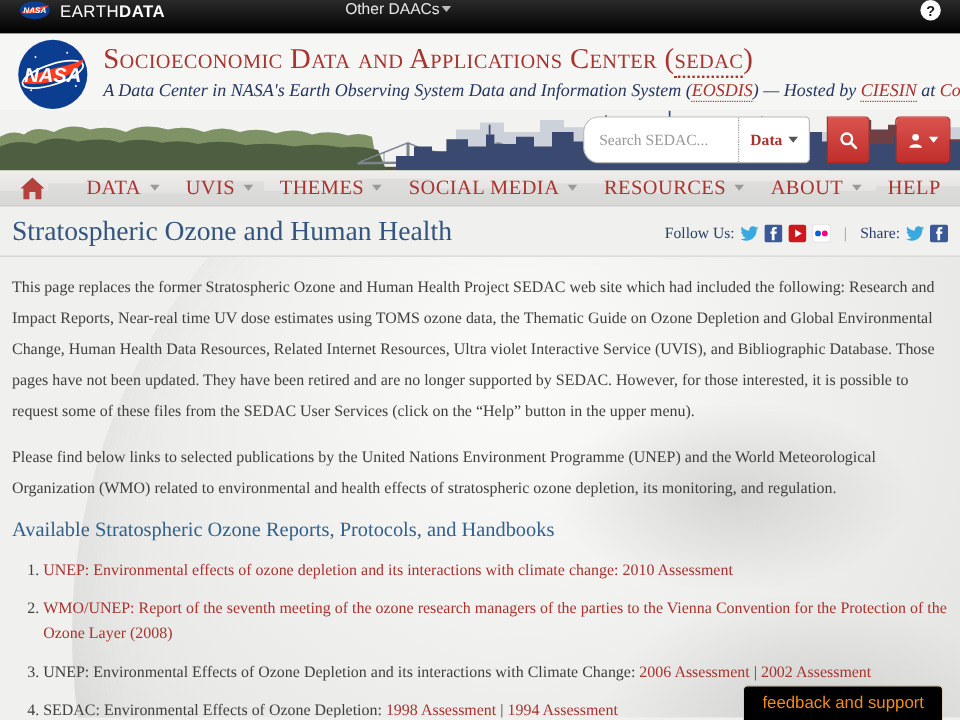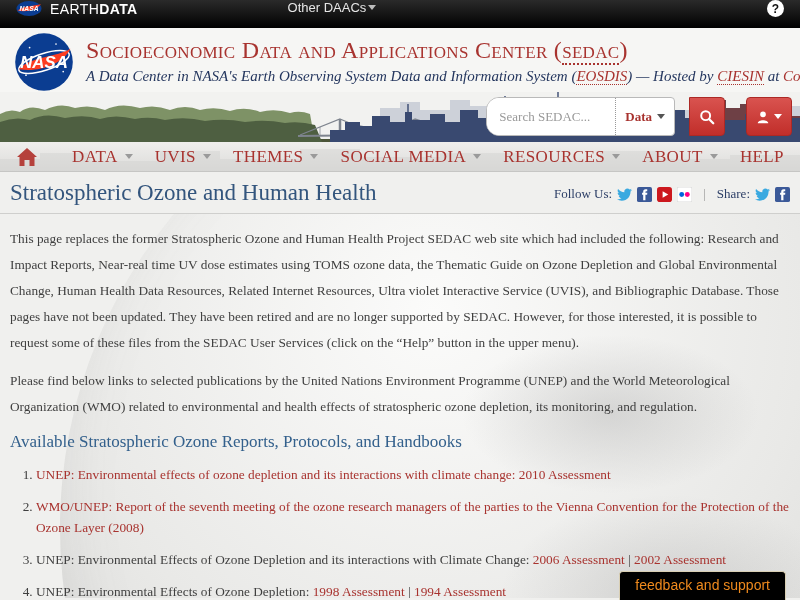--- a/index.html
+++ b/index.html
@@ -262,7 +262,7 @@
         <li><a class="doc-link" href="#">UNEP: Environmental effects of ozone depletion and its interactions with climate change: 2010 Assessment</a></li>
         <li><a class="doc-link" href="#">WMO/UNEP: Report of the seventh meeting of the ozone research managers of the parties to the Vienna Convention for the Protection of the Ozone Layer (2008)</a></li>
         <li><span>UNEP: Environmental Effects of Ozone Depletion and its interactions with Climate Change: </span><a class="doc-link" href="#">2006 Assessment</a><span> | </span><a class="doc-link" href="#">2002 Assessment</a></li>
-        <li><span>UNEP: Environmental Effects of Ozone Depletion: </span><a class="doc-link" href="#">1998 Assessment</a><span> | </span><a class="doc-link" href="#">1994 Assessment</a></li>
+        <li><span>SEDAC: Environmental Effects of Ozone Depletion: </span><a class="doc-link" href="#">1998 Assessment</a><span> | </span><a class="doc-link" href="#">1994 Assessment</a></li>
       </ol>
 
   </div>

